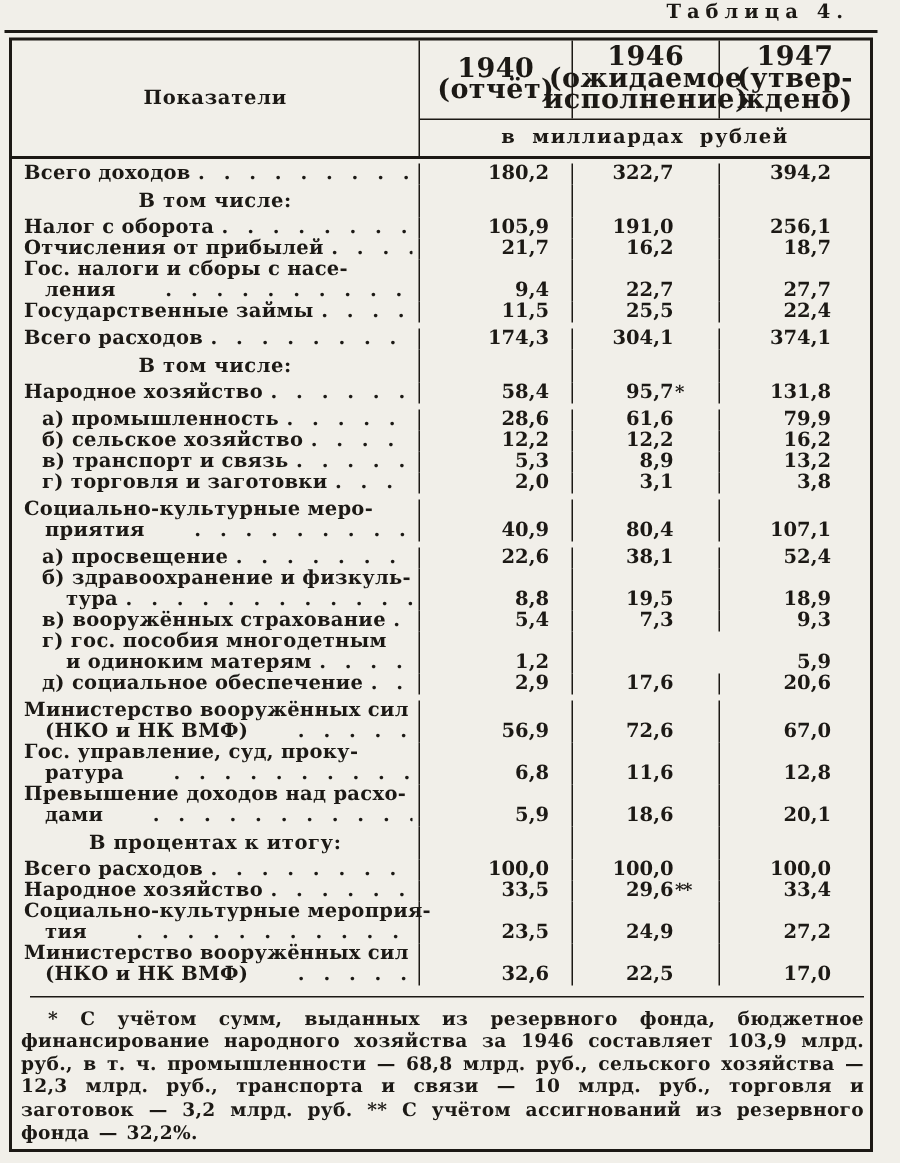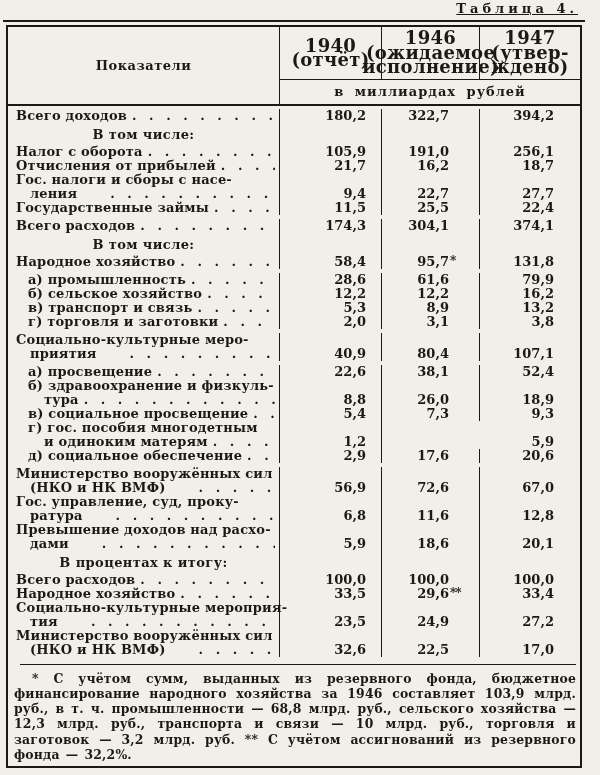--- a/index.html
+++ b/index.html
@@ -14,8 +14,8 @@
   .page{position:relative;width:600px;height:775px;overflow:hidden;}
 
   .caption{
-    position:absolute;top:1px;right:22px;
-    font-size:13px;letter-spacing:4px;white-space:nowrap;text-decoration:underline;
+    position:absolute;top:1px;right:34px;
+    font-size:13px;letter-spacing:4px;white-space:nowrap;
   }
 
   .toprule{

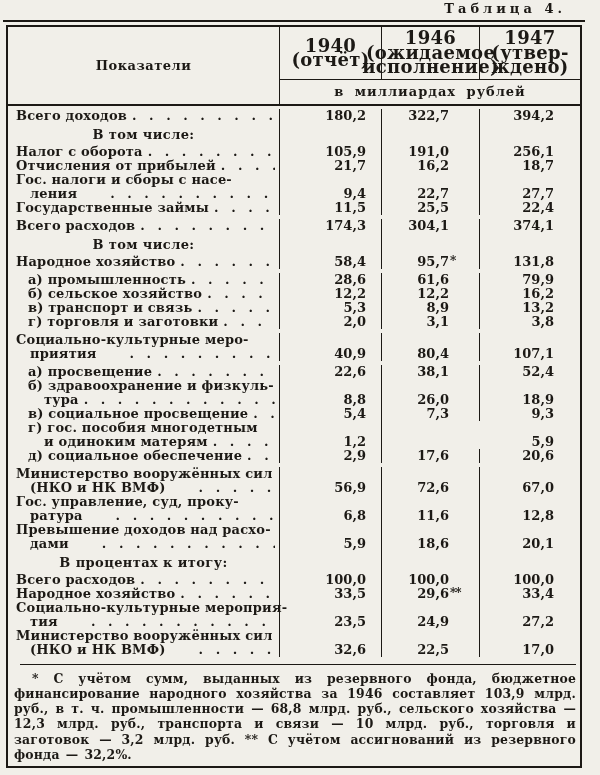--- a/index.html
+++ b/index.html
@@ -386,7 +386,7 @@
             <span class="num">8,8</span>
           </div>
           <div class="vcell c3">
-            <span class="num">26,0</span>
+            <span class="num">19,5</span>
           </div>
           <div class="vcell c4">
             <span class="num">18,9</span>

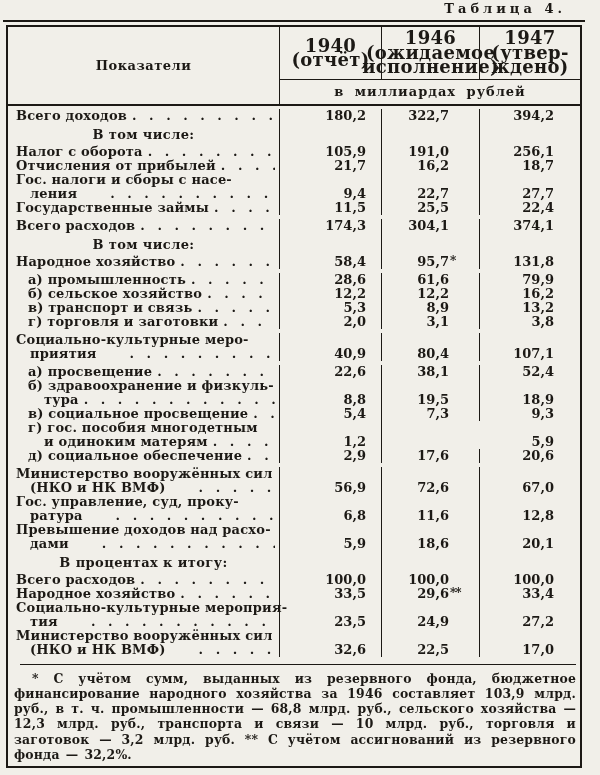--- a/index.html
+++ b/index.html
@@ -395,7 +395,7 @@
         <div class="trow">
           <div class="lcell lvl1">
             <div class="line line1">
-              <span>в) социальное просвещение</span>
+              <span>в) вооружённых страхование</span>
               <span class="leader">. . . . . . . . . . . . . . . . . . . . . . . . . . . . . . . . . . . . . . . . . . . . . . . . . . . . . . . . . . . .</span>
             </div>
           </div>

